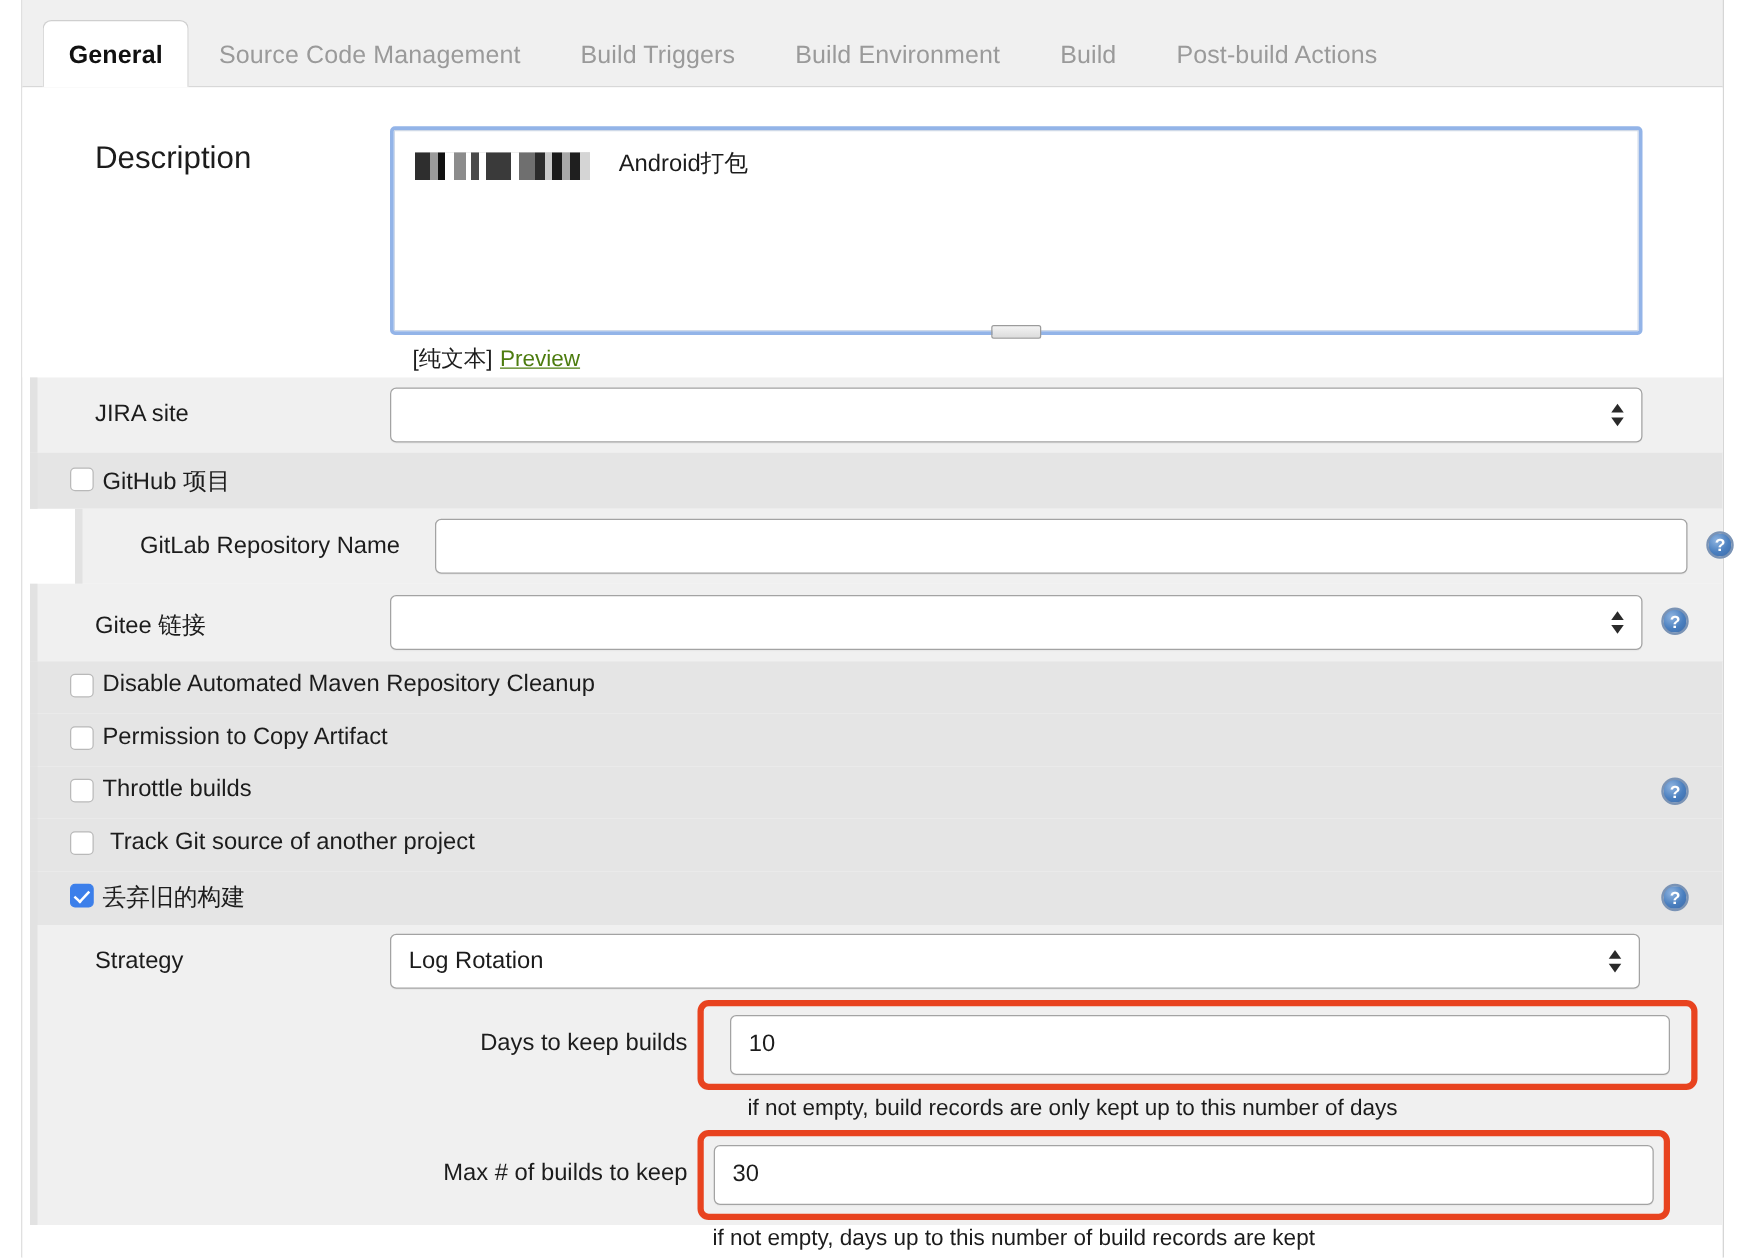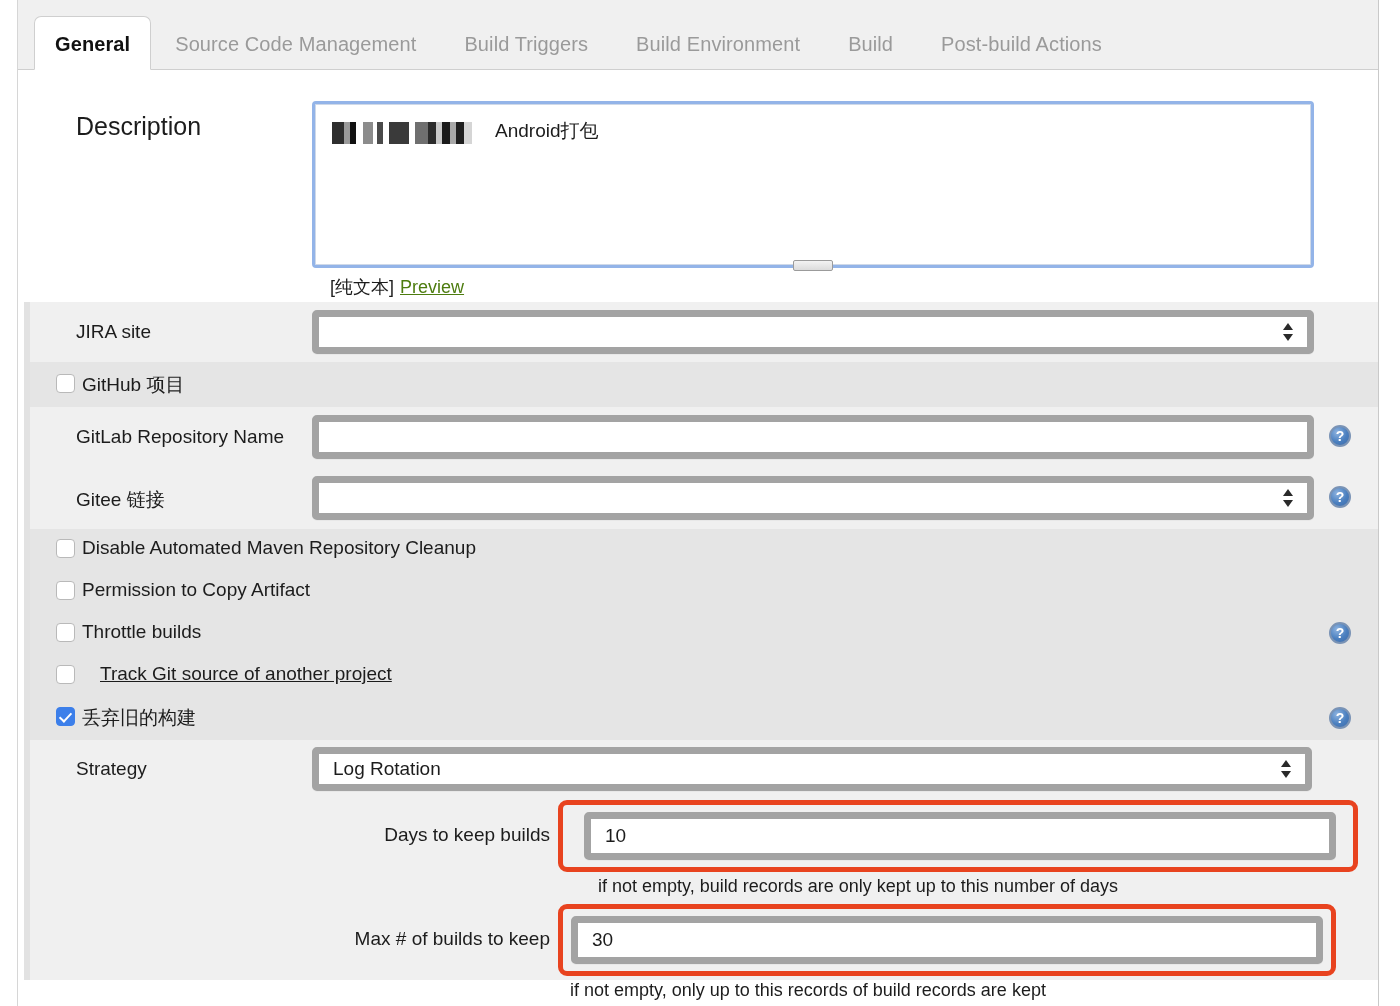--- a/index.html
+++ b/index.html
@@ -383,7 +383,7 @@
         <div class="cblabel" style="left:58px; top:10px;">GitHub 项目</div>
       </div>
 
-      <div class="row shaded" style="height:60px;">
+      <div class="row shaded" style="height:60px;margin-left:36px;">
         <div class="railing"></div>
         <div class="ctrl-label" style="left:52px; top:19px;">GitLab Repository Name</div>
         <div class="field" style="left:288px; top:8px; width:1002px; height:44px;"></div>

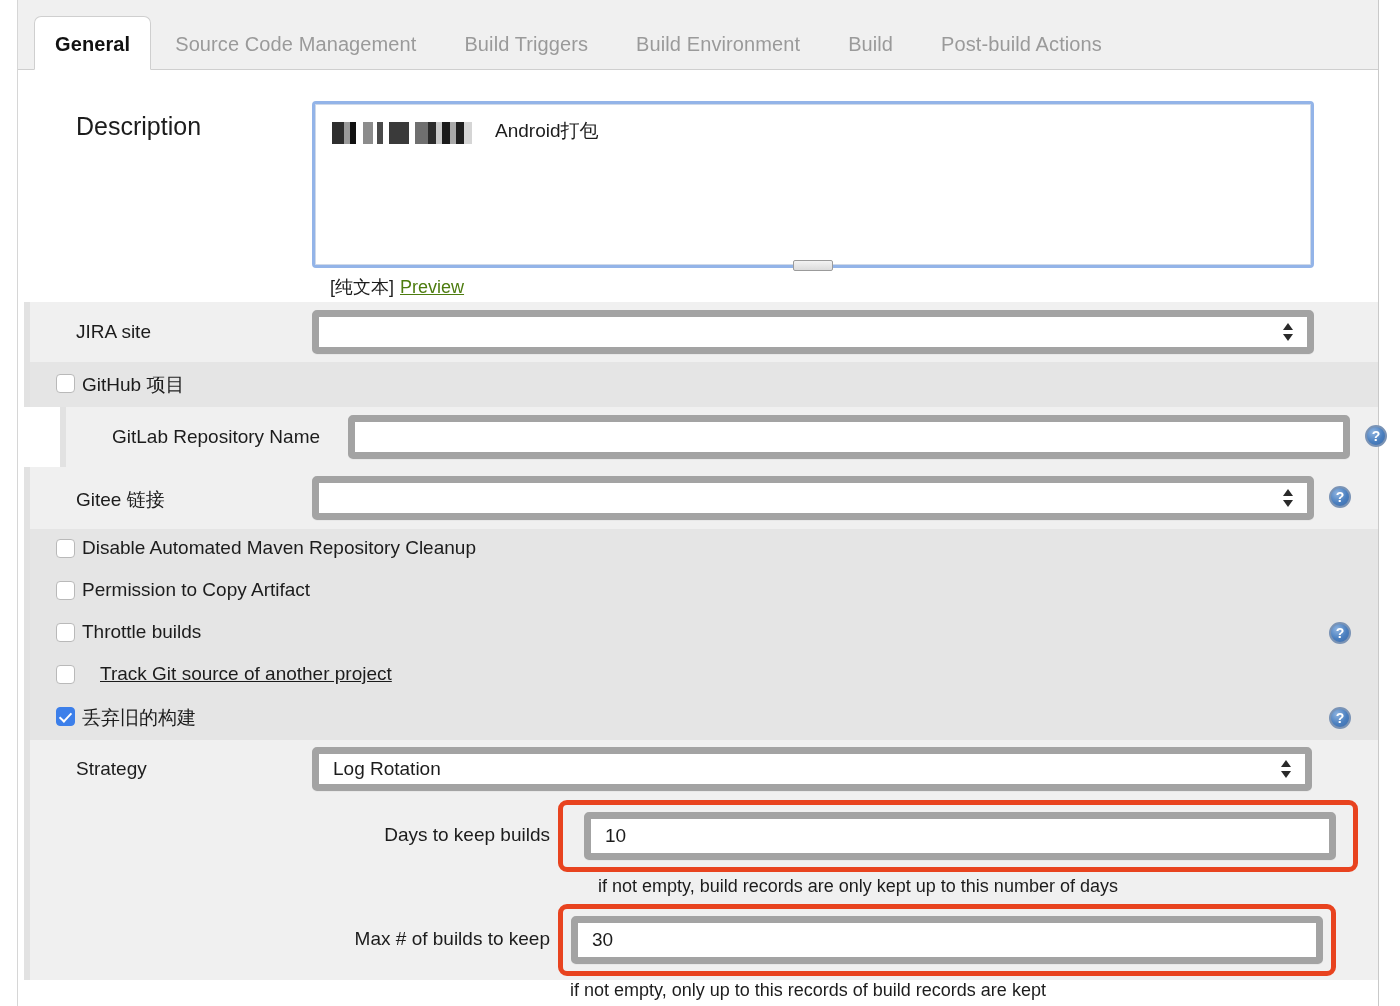--- a/index.html
+++ b/index.html
@@ -419,7 +419,7 @@
       <div class="cbrow" style="height:42px;">
         <div class="railing" style="position:absolute;left:0;top:0;bottom:0;width:6px;background:#e2e2e2;"></div>
         <div class="cbox" style="left:32px; top:10px;"></div>
-        <div class="cblabel" style="left:76px; top:8px;text-decoration:underline;">Track Git source of another project</div>
+        <div class="cblabel" style="left:64px; top:8px;">Track Git source of another project</div>
       </div>
 
       <div class="cbrow" style="height:43px;">

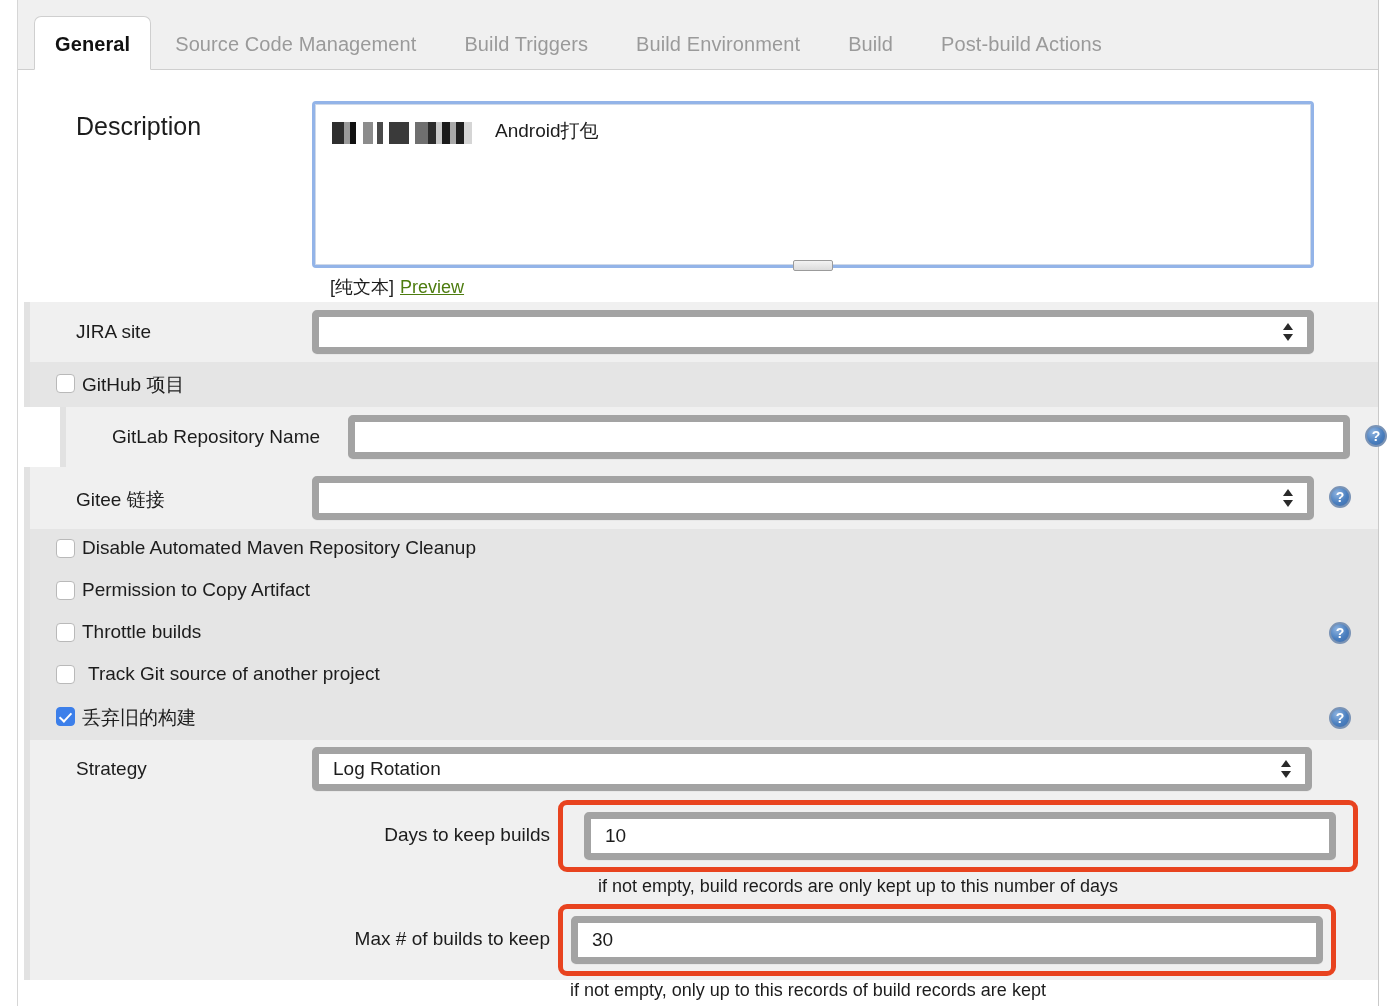--- a/index.html
+++ b/index.html
@@ -227,7 +227,7 @@
     position: absolute;
     box-sizing: border-box;
     background: #ffffff;
-    border: 7px solid #a3a3a3;
+    border: 1px solid #a3a3a3;
     border-radius: 5px;
     font-size: 19px;
     color: #1c1c1c;

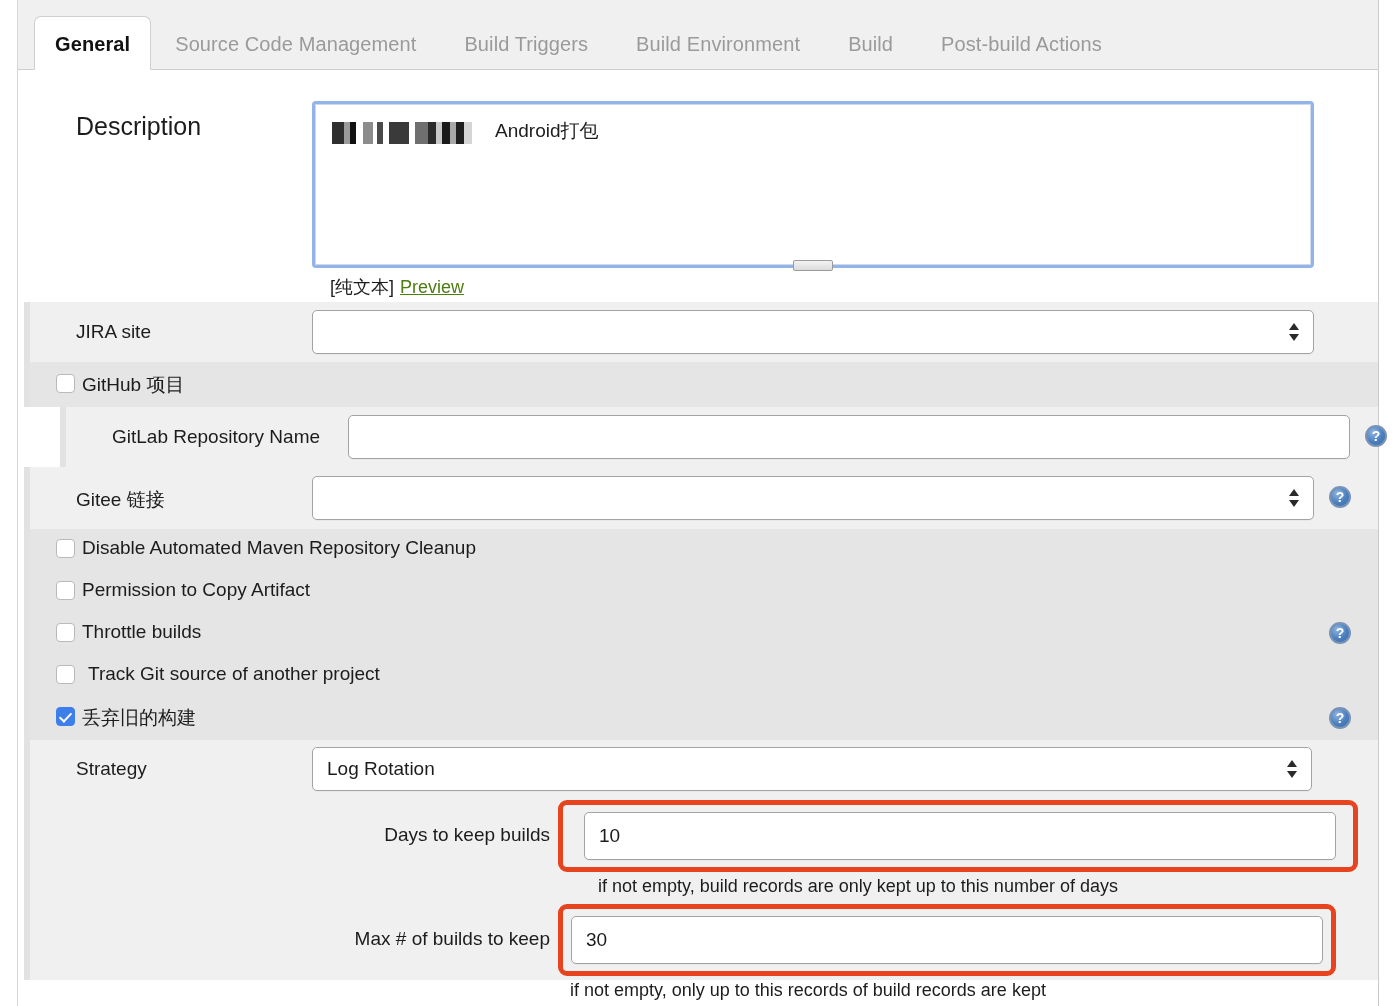--- a/index.html
+++ b/index.html
@@ -443,7 +443,7 @@
         <div class="ctrl-label right" style="left:326px; top:188px; width:200px;">Max # of builds to keep</div>
         <div class="field" style="left:547px; top:176px; width:752px; height:48px;">30</div>
         <div class="hl" style="left:534px; top:164px; width:778px; height:72px;"></div>
-        <div class="hint" style="left:546px; top:240px;">if not empty, only up to this records of build records are kept</div>
+        <div class="hint" style="left:546px; top:240px;">if not empty, days up to this number of build records are kept</div>
       </div>
 
     </div>

